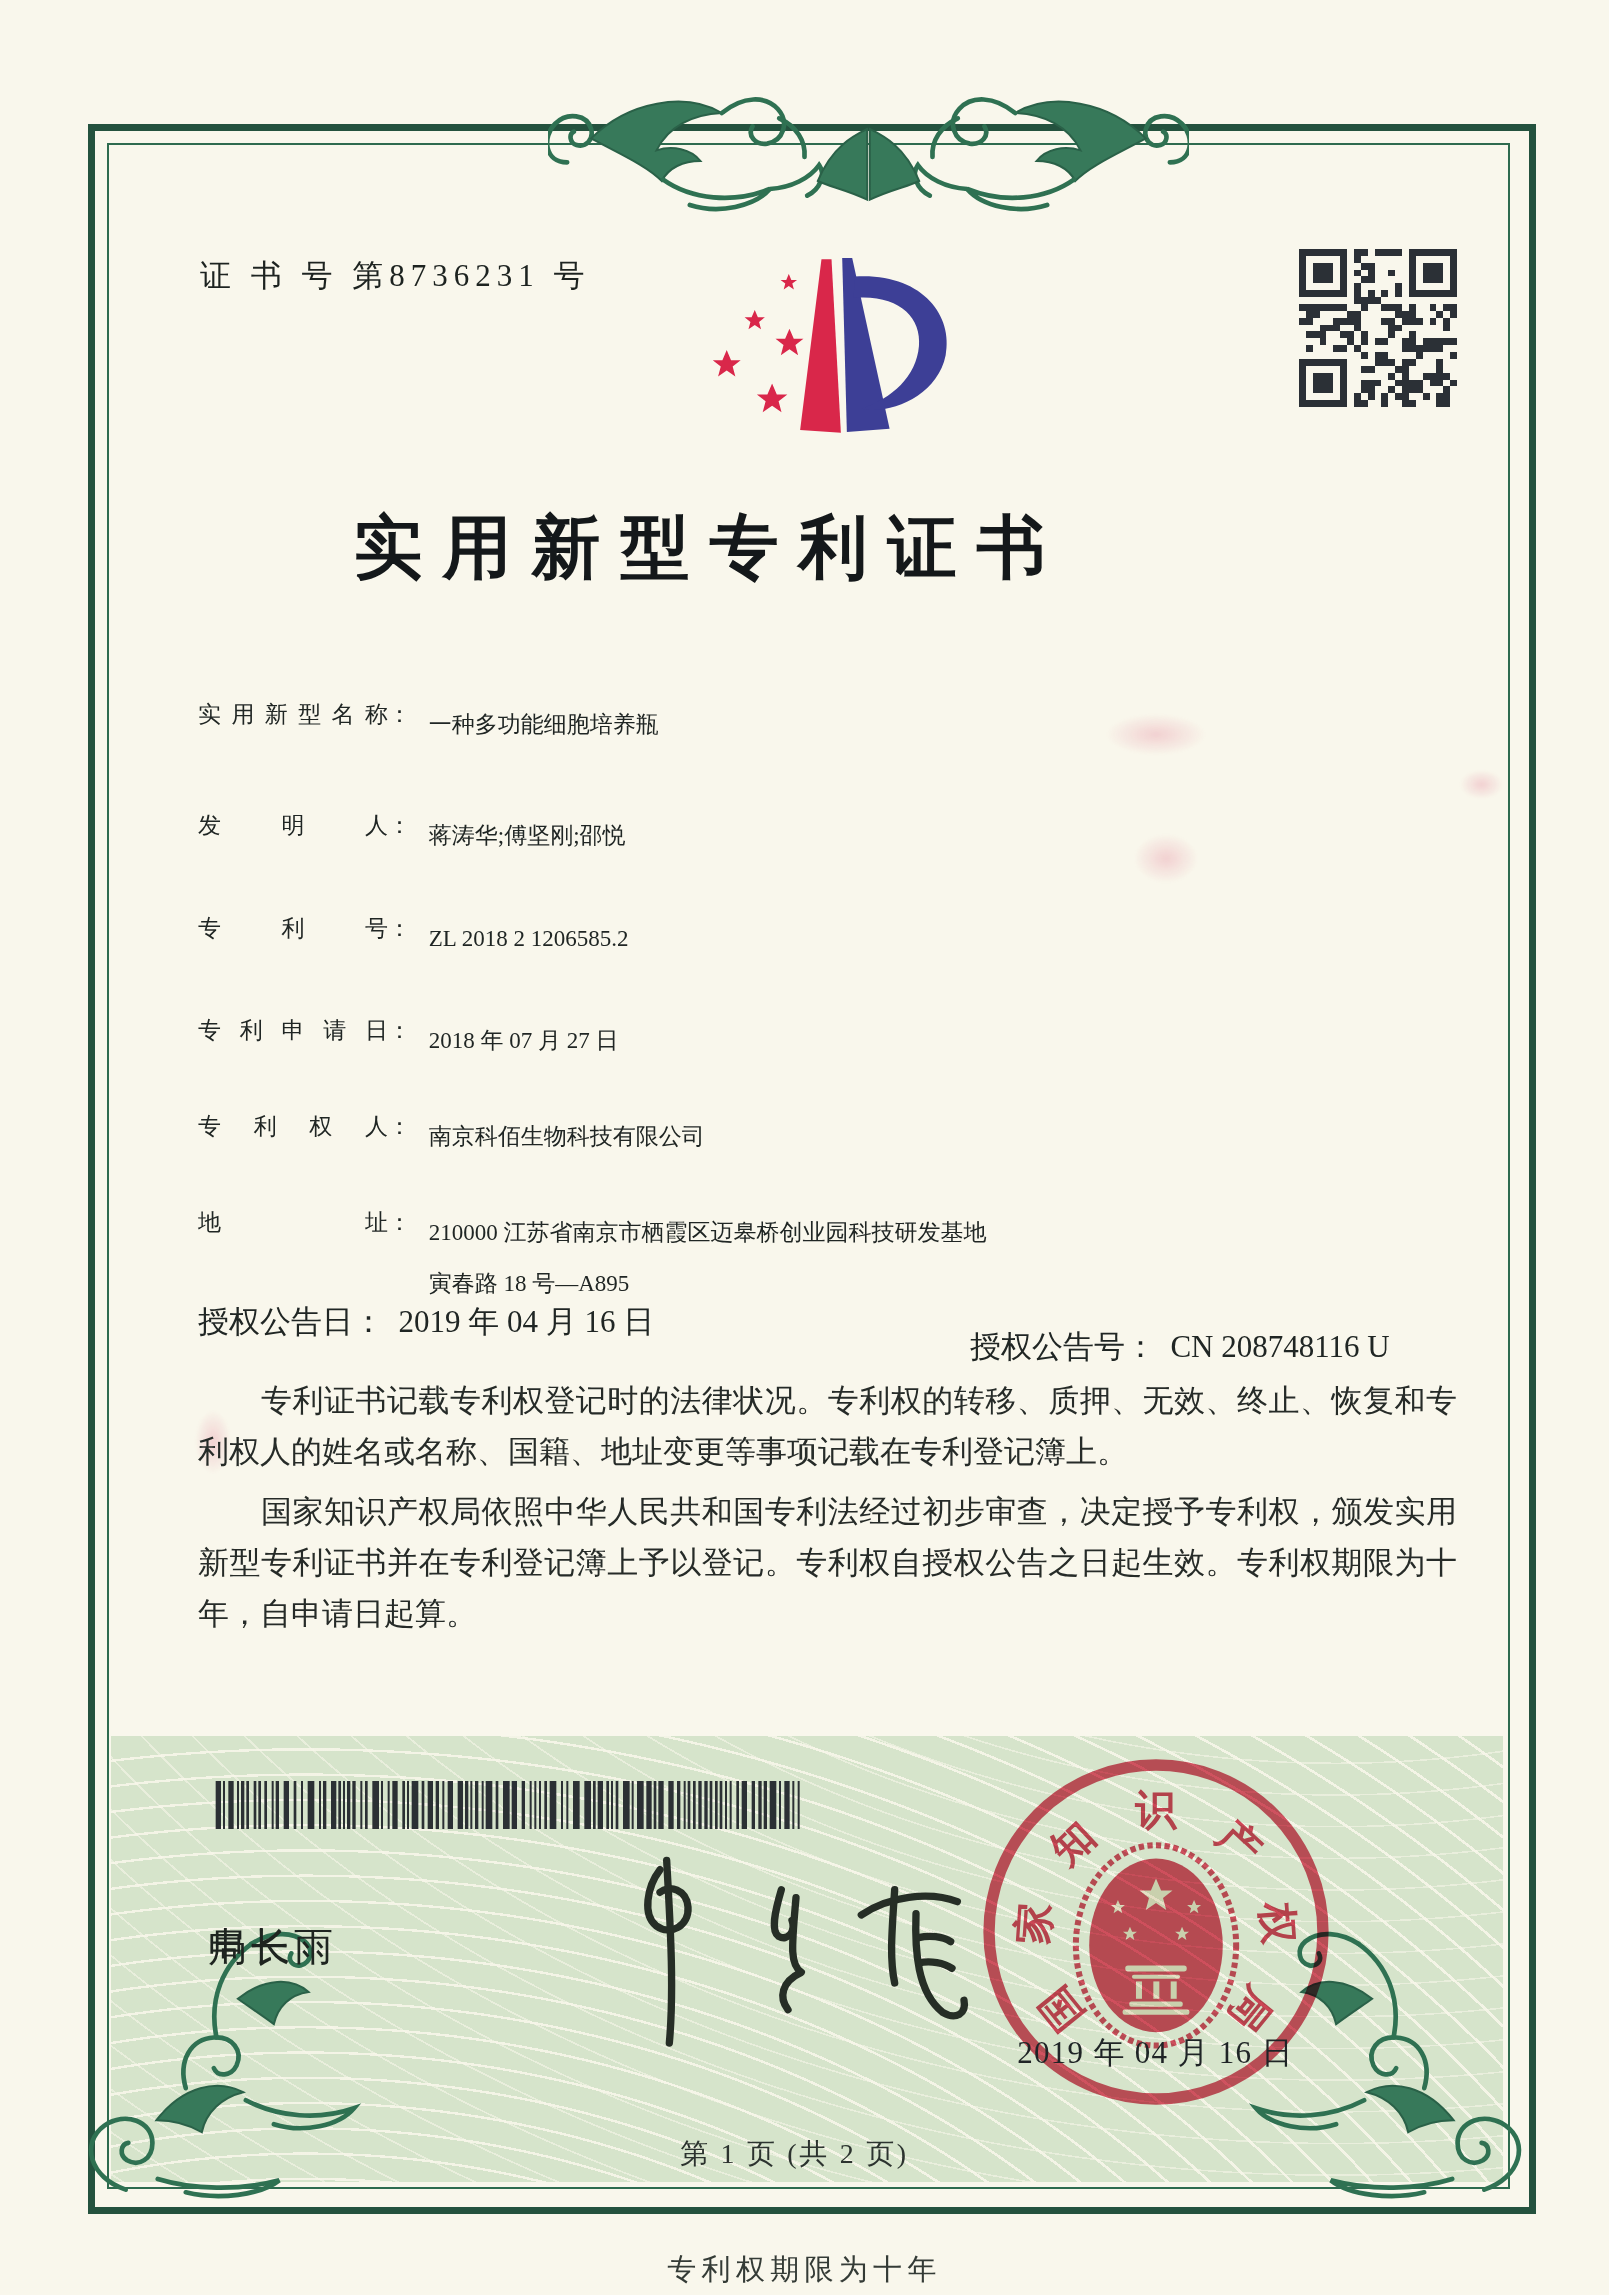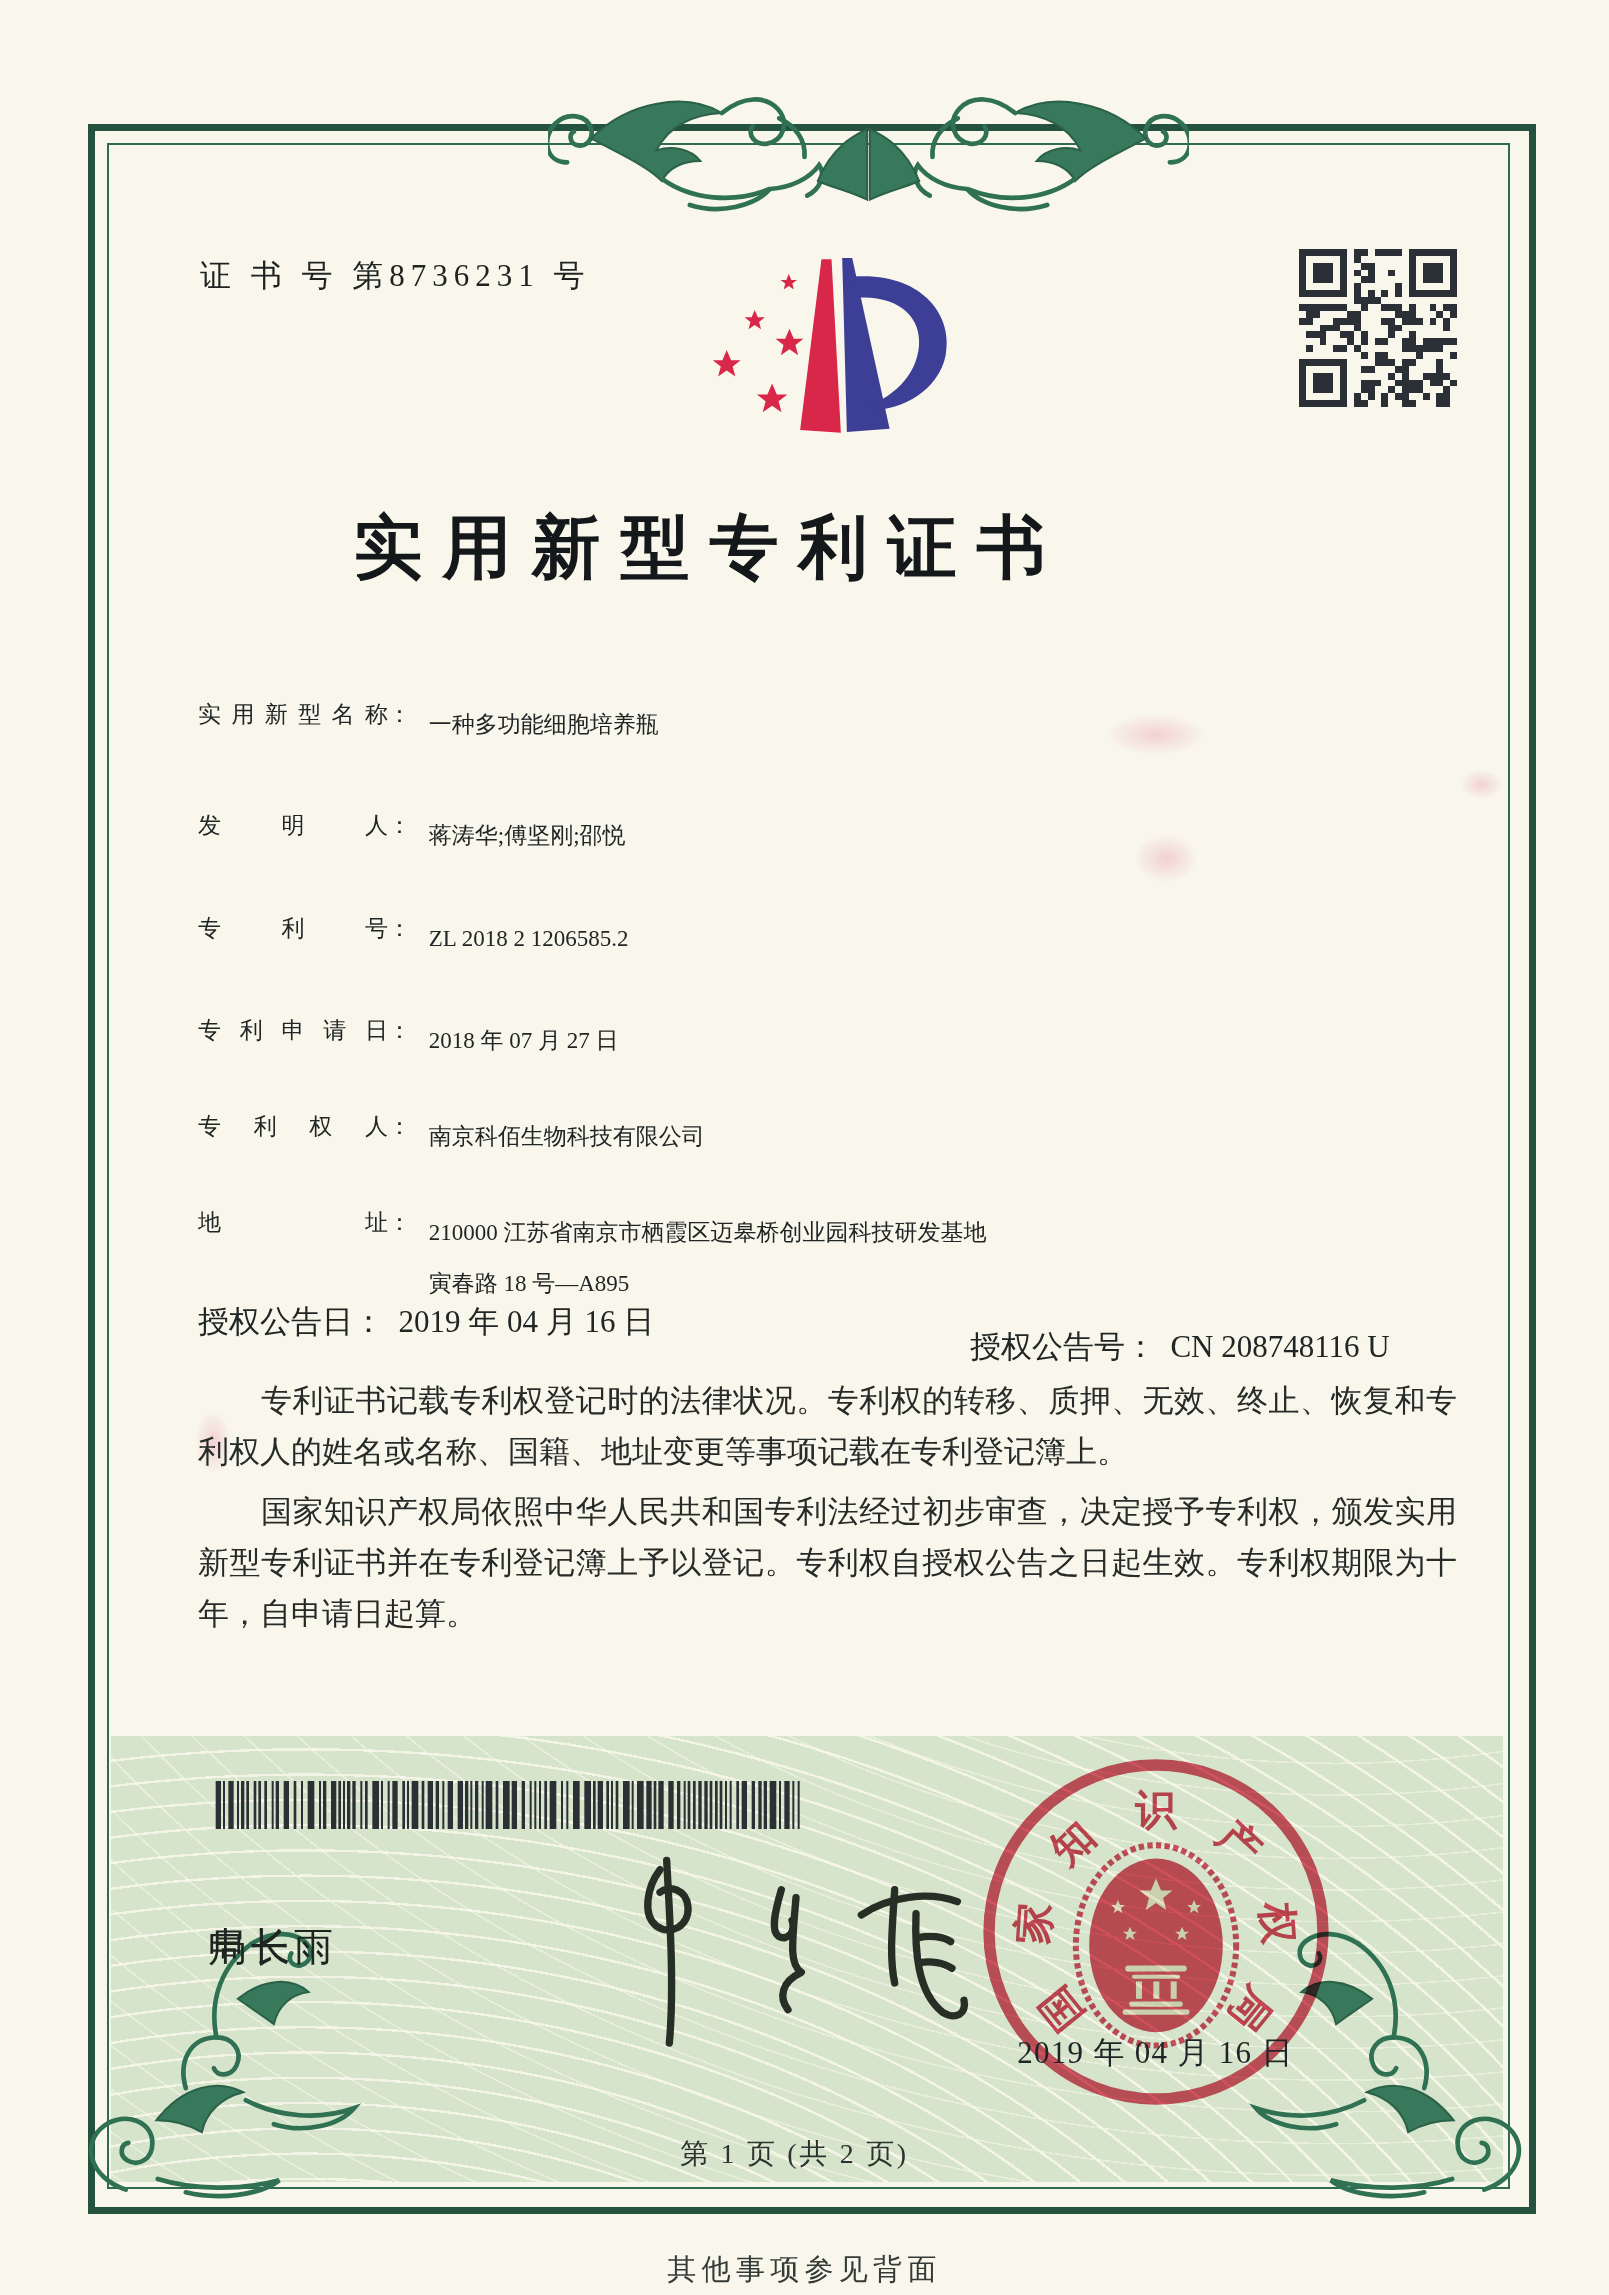--- a/index.html
+++ b/index.html
@@ -566,7 +566,7 @@
 <div class="abs seal-date">2019 年 04 月 16 日</div>
 
 <div class="abs page-info">第 1 页 (共 2 页)</div>
-<div class="abs back-note">其他事项参见背面</div>
+<div class="abs back-note">专利权期限为十年</div>
 
 
 </body></html>

